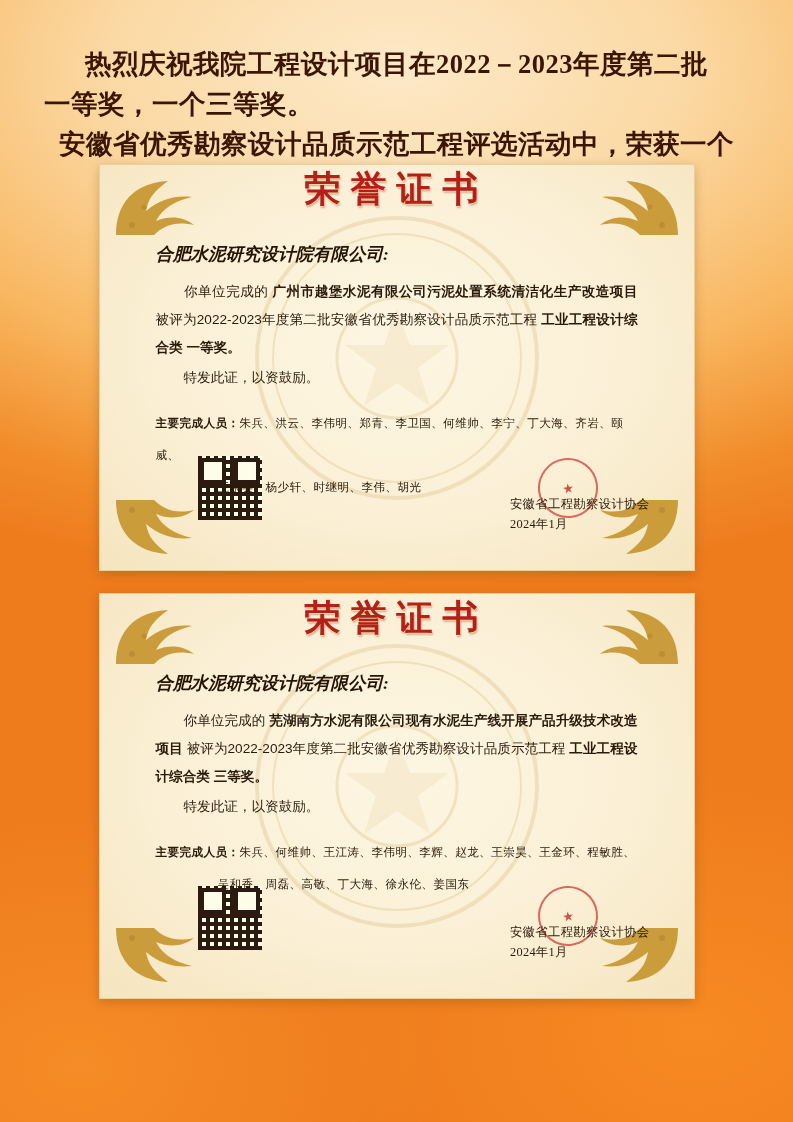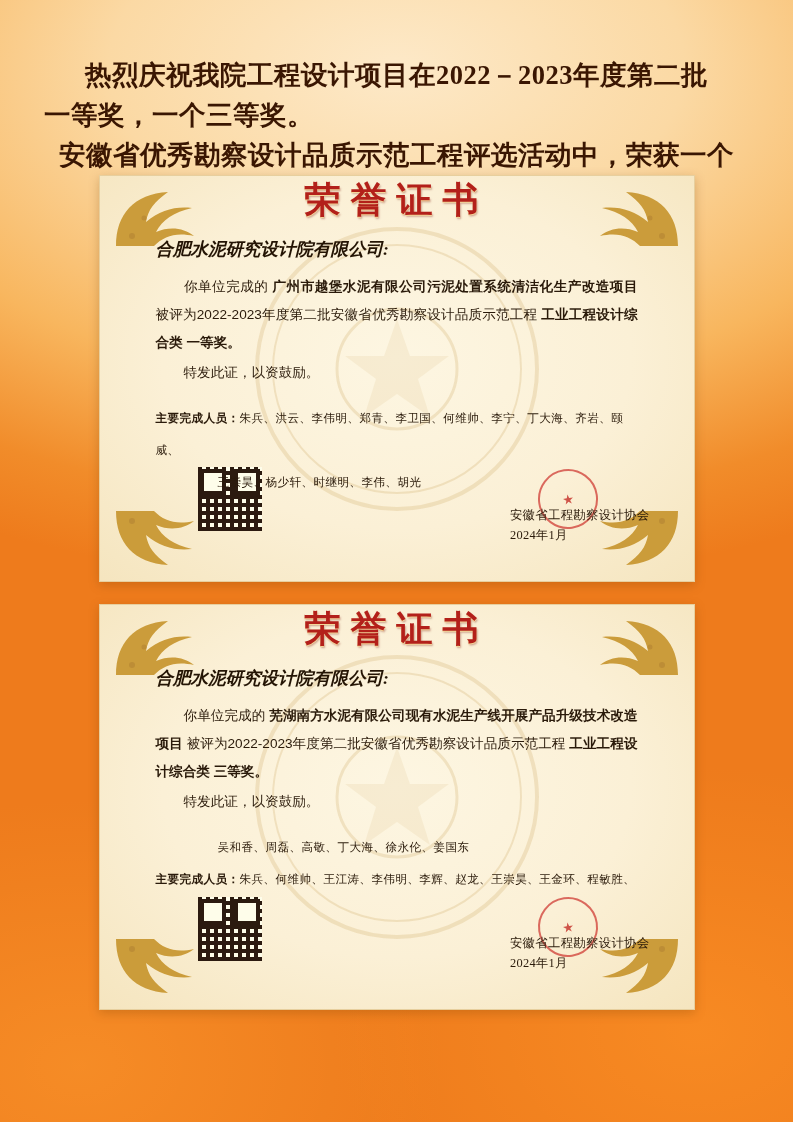--- a/index.html
+++ b/index.html
@@ -36,7 +36,7 @@
   .headline {
     position: relative;
     z-index: 3;
-    padding: 55px 26px 0 26px;
+    padding: 44px 26px 0 26px;
     text-align: center;
   }
   .headline-line {

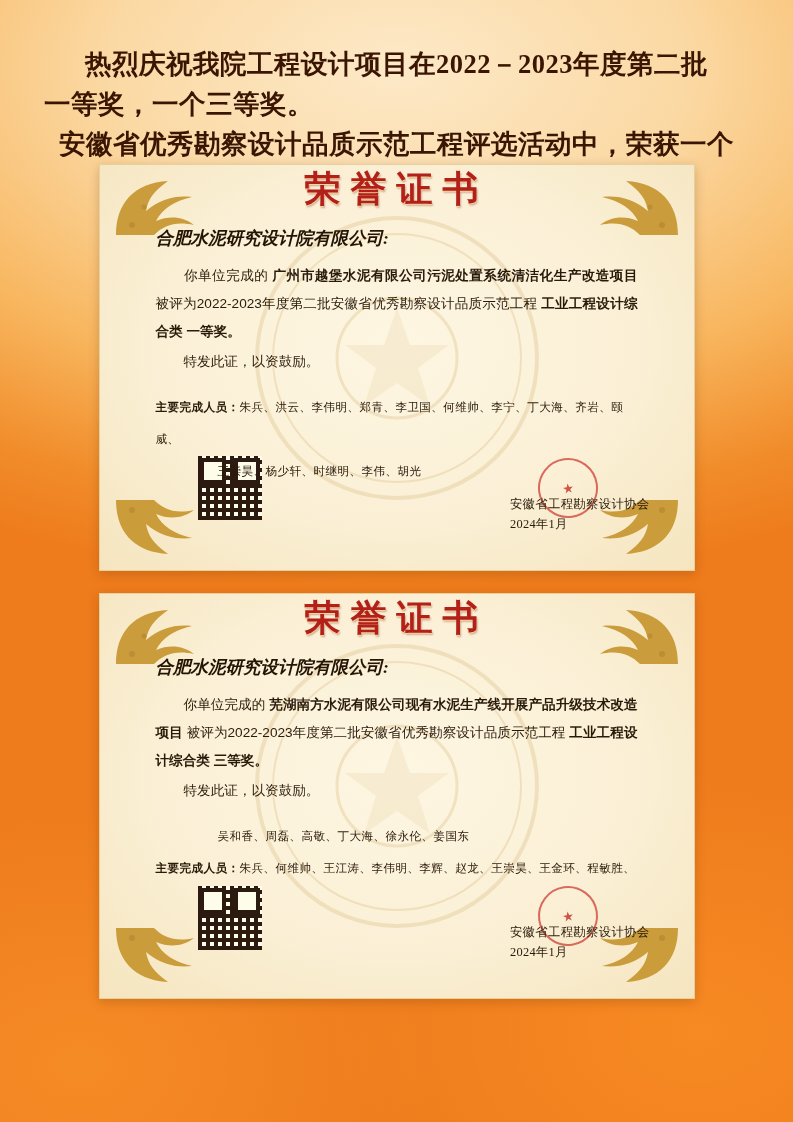--- a/index.html
+++ b/index.html
@@ -112,7 +112,7 @@
     text-shadow: 0 1px 0 #f4d79a, 1px 2px 2px rgba(120,20,10,0.35);
   }
   .cert-body {
-    margin-top: 12px;
+    margin-top: 28px;
     font-family: "Liberation Sans", sans-serif;
     color: #2e1d0c;
   }

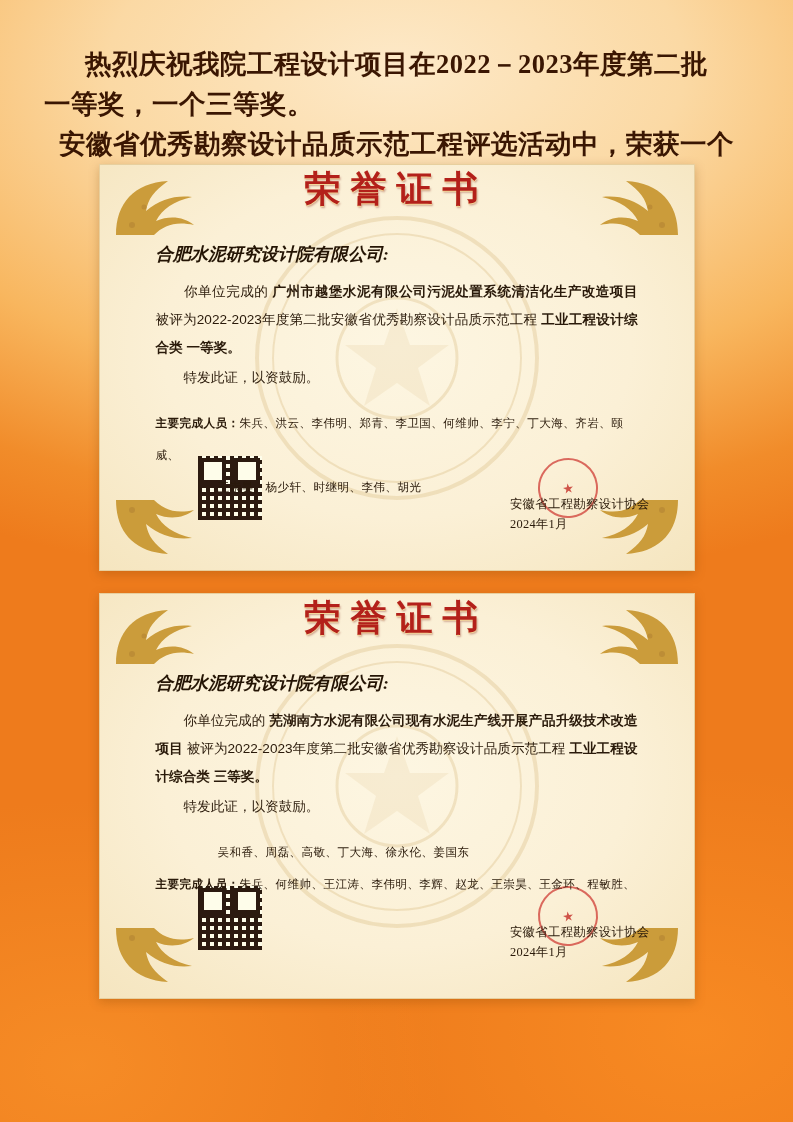--- a/index.html
+++ b/index.html
@@ -324,12 +324,12 @@
             <span class="ind"></span><span>特发此证，以资鼓励。</span>
           </div>
           <div class="members">
+            <div>
+              <span class="lbl">主要完成人员：</span><span>朱兵、何维帅、王江涛、李伟明、李辉、赵龙、王崇昊、王金环、程敏胜、</span>
+            </div>
             <div style="padding-left:62px;">
               <span>吴和香、周磊、高敬、丁大海、徐永伦、姜国东</span>
             </div>
-            <div>
-              <span class="lbl">主要完成人员：</span><span>朱兵、何维帅、王江涛、李伟明、李辉、赵龙、王崇昊、王金环、程敏胜、</span>
-            </div>
           </div>
         </div>
       </div>

